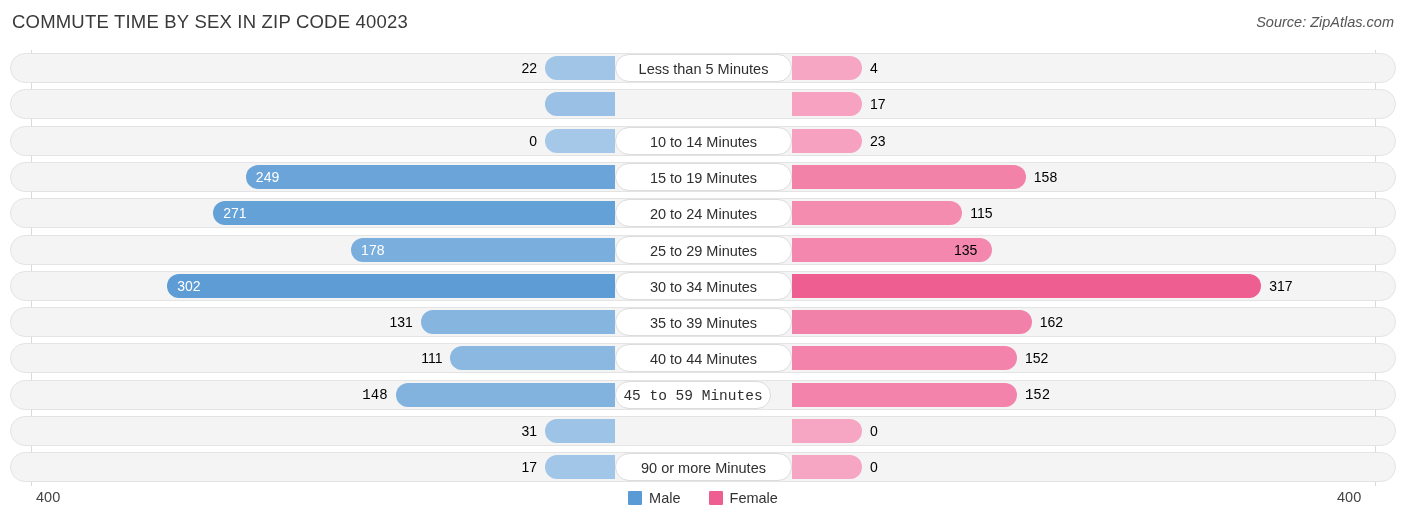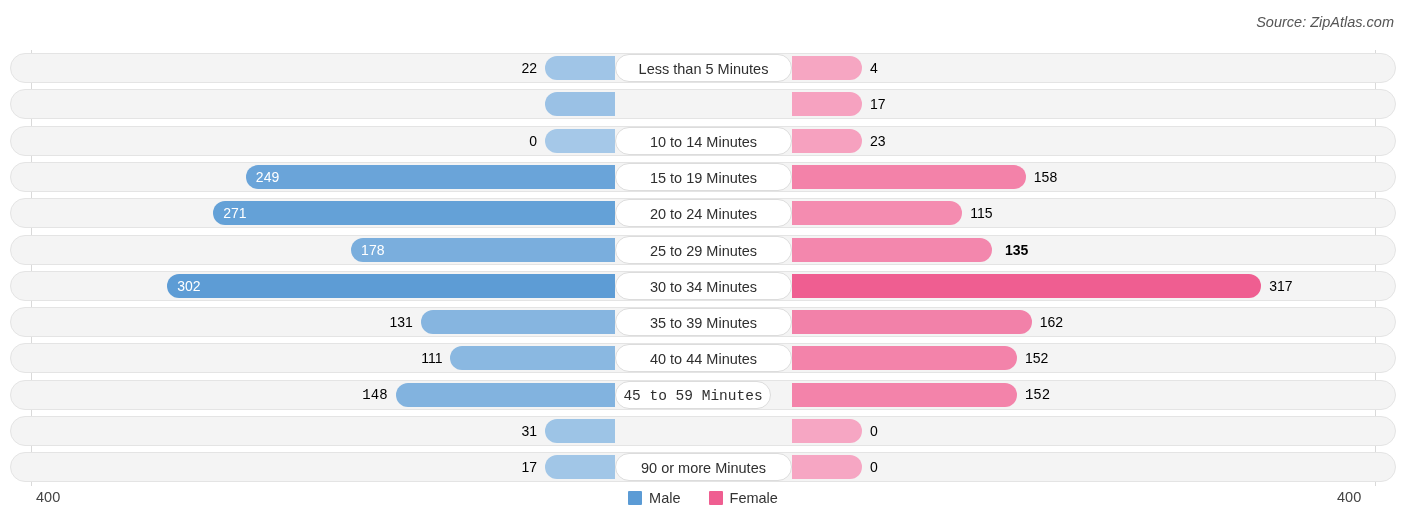--- a/index.html
+++ b/index.html
@@ -172,6 +172,7 @@
 <body>
 
 <div id="header">
+  <div id="chart-title">COMMUTE TIME BY SEX IN ZIP CODE 40023</div>
   <div id="source-label">Source: ZipAtlas.com</div>
 </div>
 

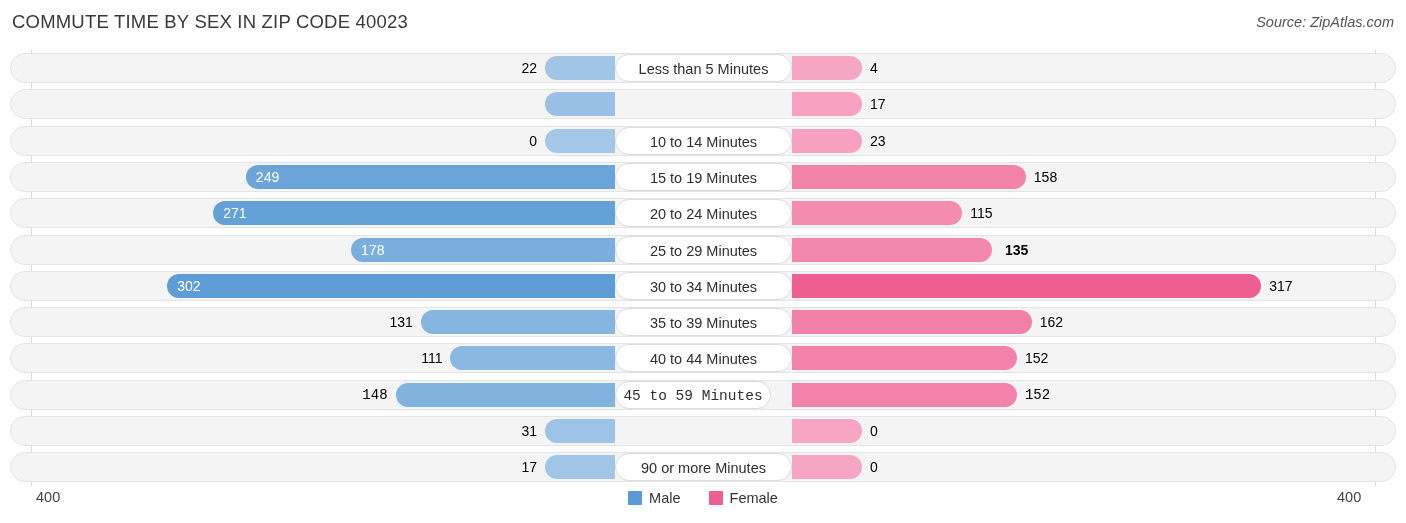--- a/index.html
+++ b/index.html
@@ -224,7 +224,7 @@
         <div class="bar bar-male bar-cap-l" style="left: 341.115px; width: 263.885px; background: rgb(122, 174, 221);"></div>
         <div class="bar bar-female bar-cap-r" style="left: 782px; width: 199.8px; background: rgb(243, 135, 173);"></div>
         <div class="val val-in" style="left: 351.115px;">178</div>
-        <div class="val val-out-right" style="left: 995px; font-weight: bold;">135</div>
+        <div class="val val-out-right" style="left: 944px;">135</div>
         <div class="center-pill" style="left: 605px; width: 177px;">25 to 29 Minutes</div>
       </div>
       <div class="row" style="top: 220.8px;">

